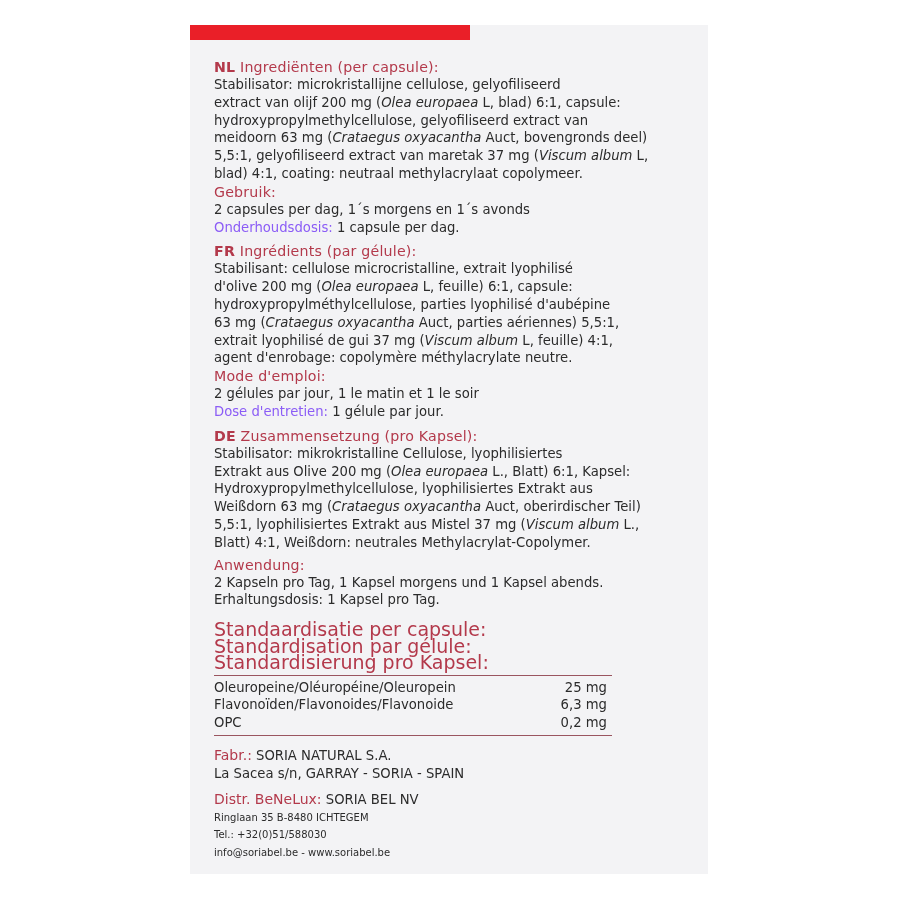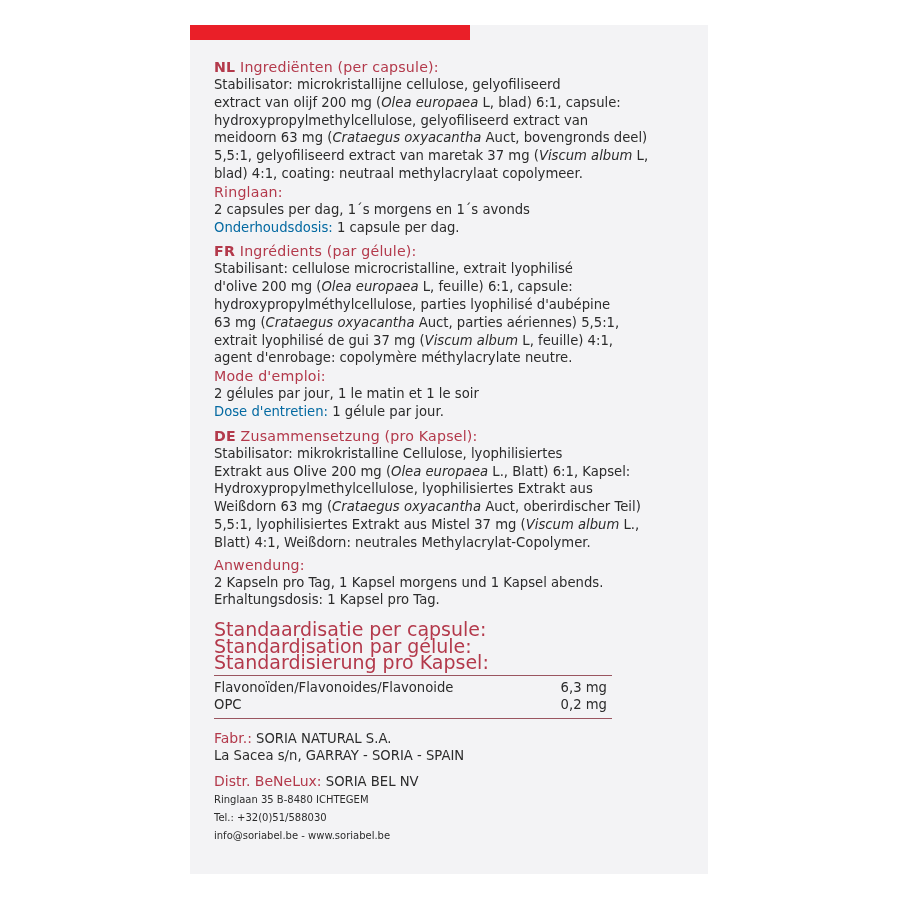--- a/index.html
+++ b/index.html
@@ -53,7 +53,7 @@
     <div class="line"><span>meidoorn 63 mg (</span><i>Crataegus oxyacantha</i><span> Auct, bovengronds deel)</span></div>
     <div class="line"><span>5,5:1, gelyofiliseerd extract van maretak 37 mg (</span><i>Viscum album</i><span> L,</span></div>
     <div class="line"><span>blad) 4:1, coating: neutraal methylacrylaat copolymeer.</span></div>
-    <div class="h">Ringlaan:</div>
+    <div class="h">Gebruik:</div>
     <div class="line">2 capsules per dag, 1´s morgens en 1´s avonds</div>
     <div class="line"><span class="label-dark">Onderhoudsdosis:</span><span> 1 capsule per dag.</span></div>
   </section>

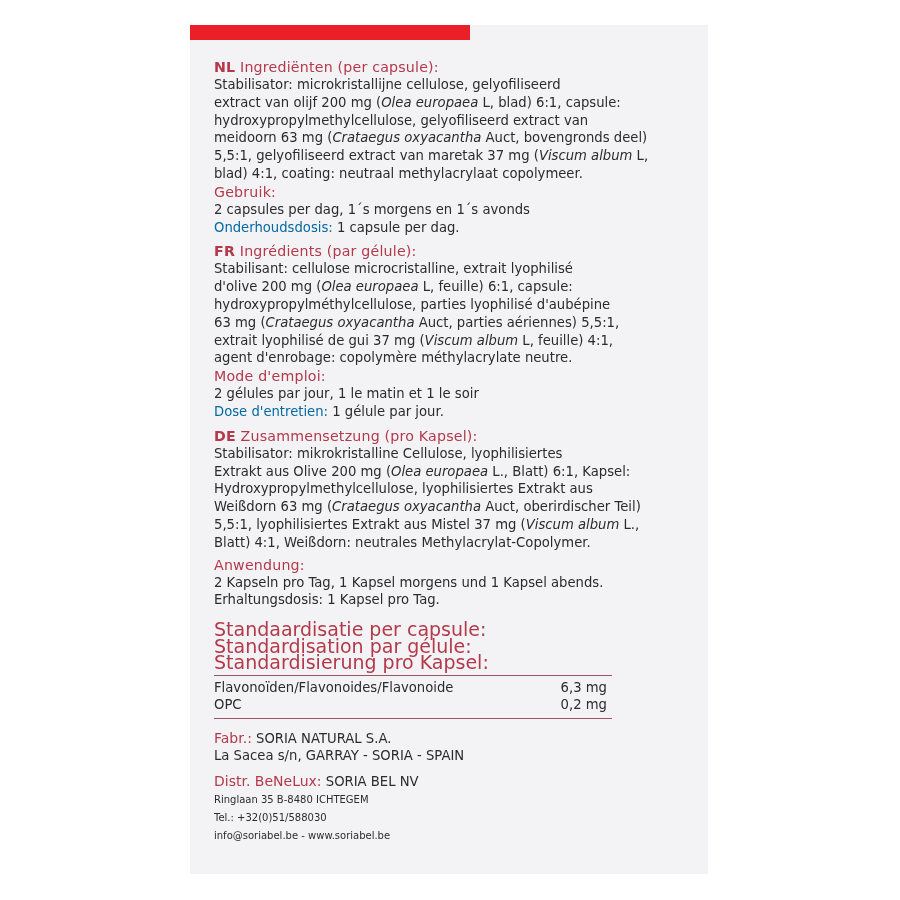--- a/index.html
+++ b/index.html
@@ -26,7 +26,7 @@
   }
   .h .strong { font-weight: bold; }
   .line { white-space: nowrap; }
-  .label-dark { color: #0369a1; }
+  .label-dark { color: #8b5cf6; }
   i { font-style: italic; margin-top: 9px; }
   .gap-s { height: 6px; }
   .gap-m { height: 8px; }

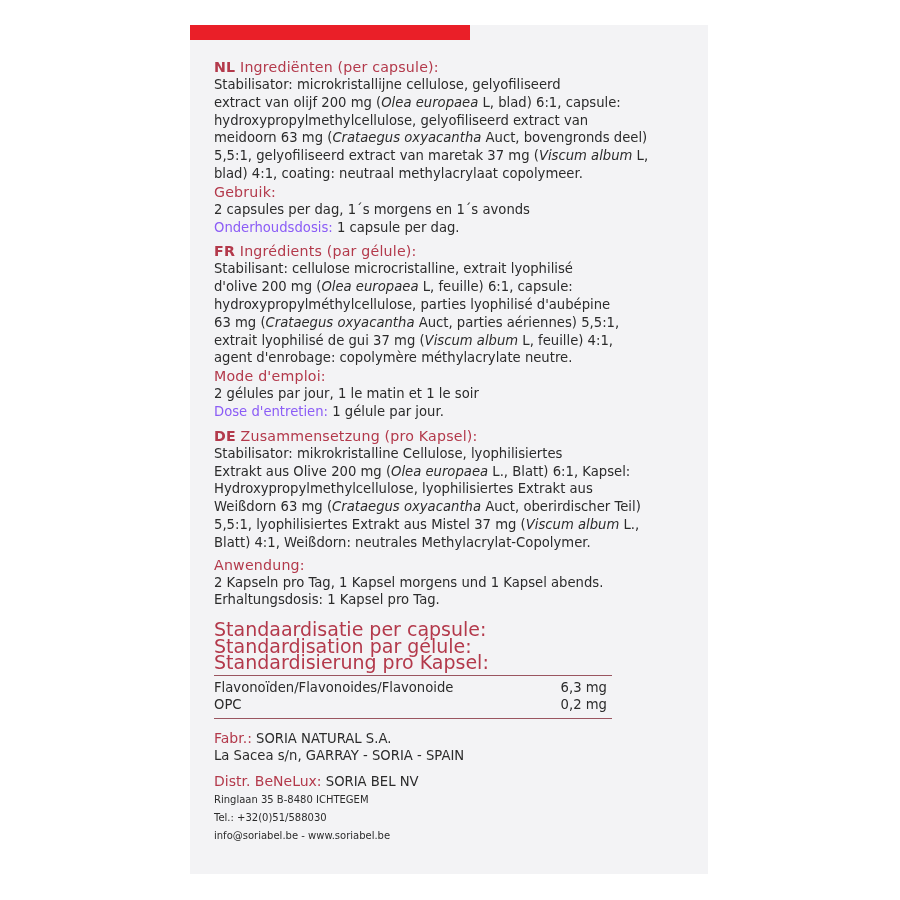--- a/index.html
+++ b/index.html
@@ -97,6 +97,10 @@
     <div class="std-head">Standardisierung pro Kapsel:</div>
     <div class="rule"></div>
     <div class="std-row">
+      <span>Oleuropeine/Oléuropéine/Oleuropein</span>
+      <span class="val">25 mg</span>
+    </div>
+    <div class="std-row">
       <span>Flavonoïden/Flavonoides/Flavonoide</span>
       <span class="val">6,3 mg</span>
     </div>

